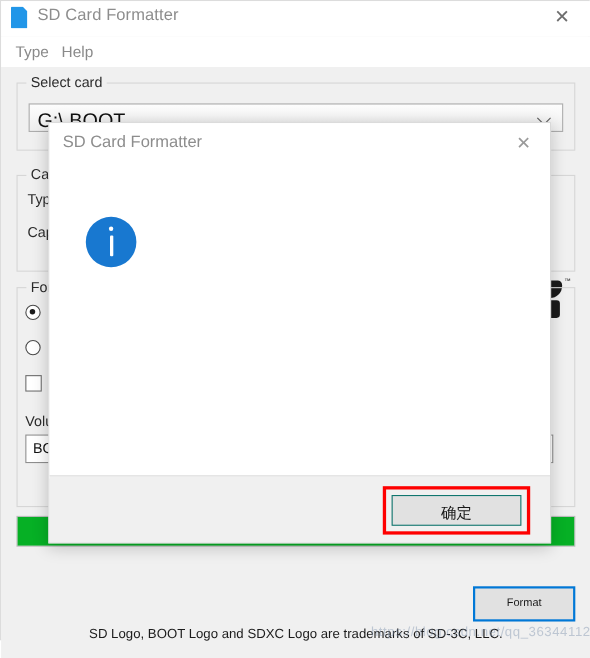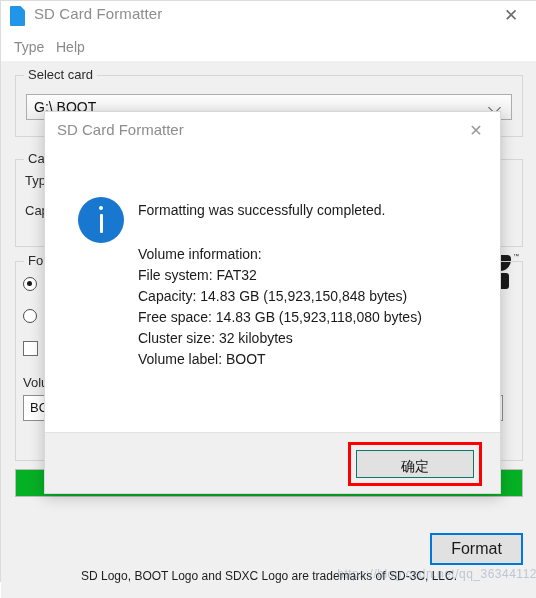--- a/index.html
+++ b/index.html
@@ -122,7 +122,7 @@
   .combo-text {
     position: absolute;
     left: 7px; top: 4px;
-    font-size: 14px;
+    font-size: 18px;
     color: #111;
     white-space: nowrap;
   }

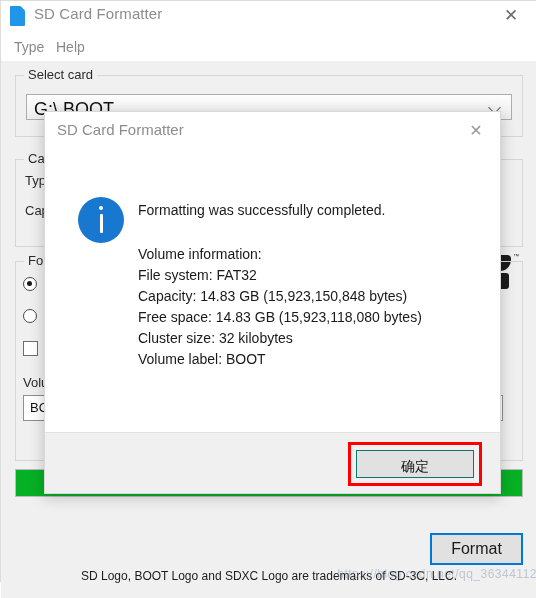--- a/index.html
+++ b/index.html
@@ -457,7 +457,6 @@
         <div class="dot"></div>
         <div class="stem"></div>
       </div>
-      <div class="dlg-headline">Formatting was successfully completed.</div>
       <div class="dlg-lines">
         <div>Volume information:</div>
         <div>File system: FAT32</div>

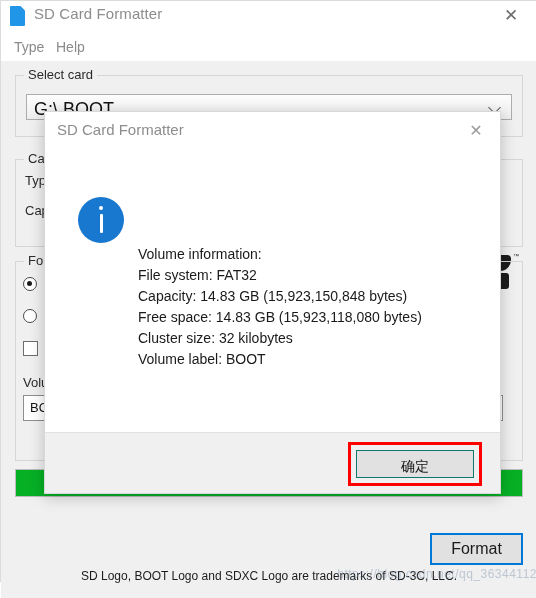--- a/index.html
+++ b/index.html
@@ -457,14 +457,6 @@
         <div class="dot"></div>
         <div class="stem"></div>
       </div>
-      <div class="dlg-lines">
-        <div>Volume information:</div>
-        <div>File system: FAT32</div>
-        <div>Capacity: 14.83 GB (15,923,150,848 bytes)</div>
-        <div>Free space: 14.83 GB (15,923,118,080 bytes)</div>
-        <div>Cluster size: 32 kilobytes</div>
-        <div>Volume label: BOOT</div>
-      </div>
     </div>
 
     <div class="dlg-footer">

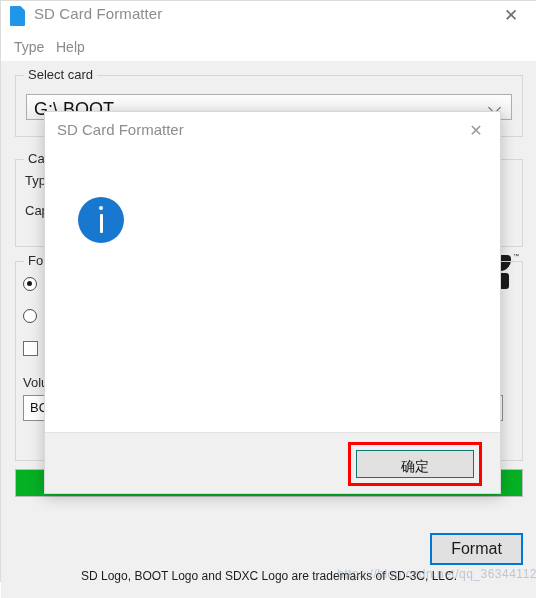--- a/index.html
+++ b/index.html
@@ -251,7 +251,7 @@
     border: 2px solid #0078d7;
     box-sizing: border-box;
     text-align: center;
-    font-size: 16px;
+    font-size: 10px;
     color: #1a1a1a;
     line-height: 28px;
     cursor: default;

